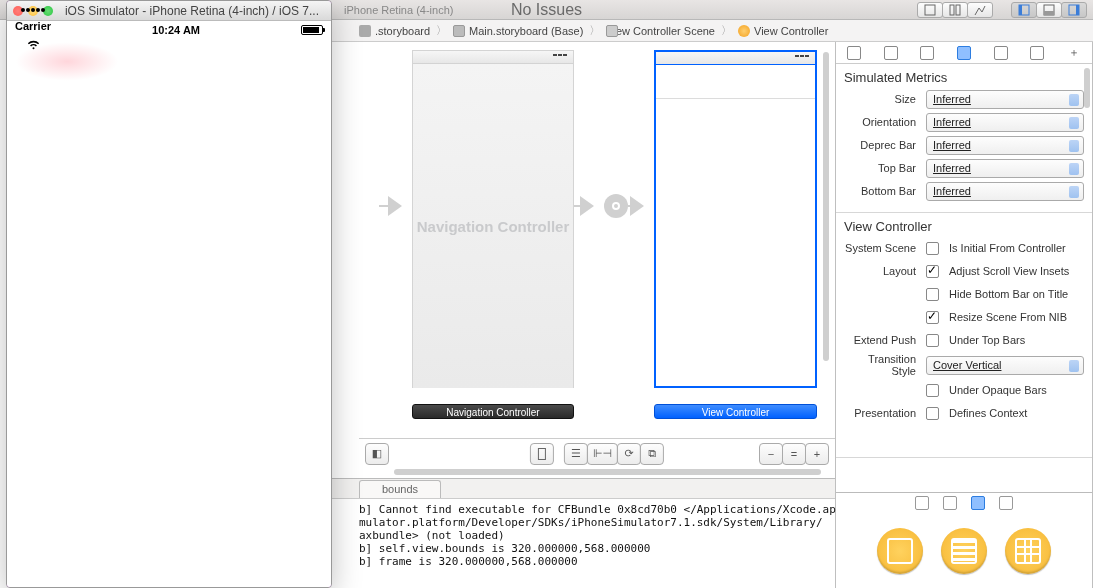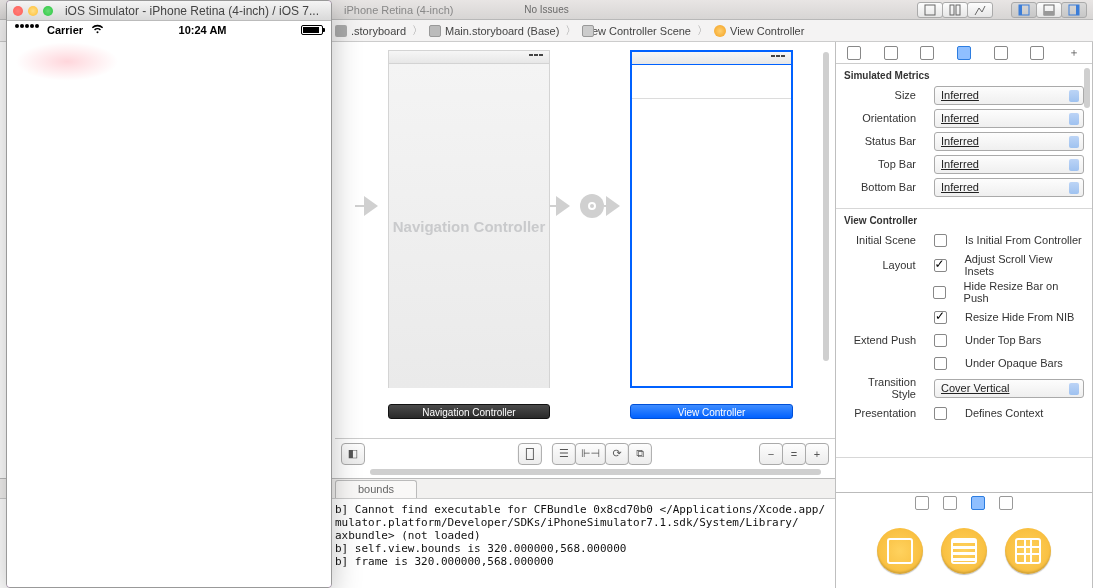--- a/index.html
+++ b/index.html
@@ -10,7 +10,7 @@
   .top-toolbar{position:absolute;left:0;right:0;top:0;height:20px;
     background:linear-gradient(#e8e5e4,#d7d5d4);border-bottom:1px solid #b8b8b8;
     display:flex;align-items:center;justify-content:space-between;padding:0 6px;color:#555;}
-  .top-center{position:absolute;left:0;right:0;text-align:center;font-size:10px;color:#6a6a6a;}
+  .top-center{position:absolute;left:0;right:0;text-align:center;font-size:16px;color:#6a6a6a;}
   .top-right{display:flex;gap:4px;margin-left:auto;position:relative;}
   .tb-group{display:flex;gap:0;}
   .tb-btn{width:26px;height:16px;border:1px solid #aaa;background:linear-gradient(#fdfdfd,#e6e6e6);

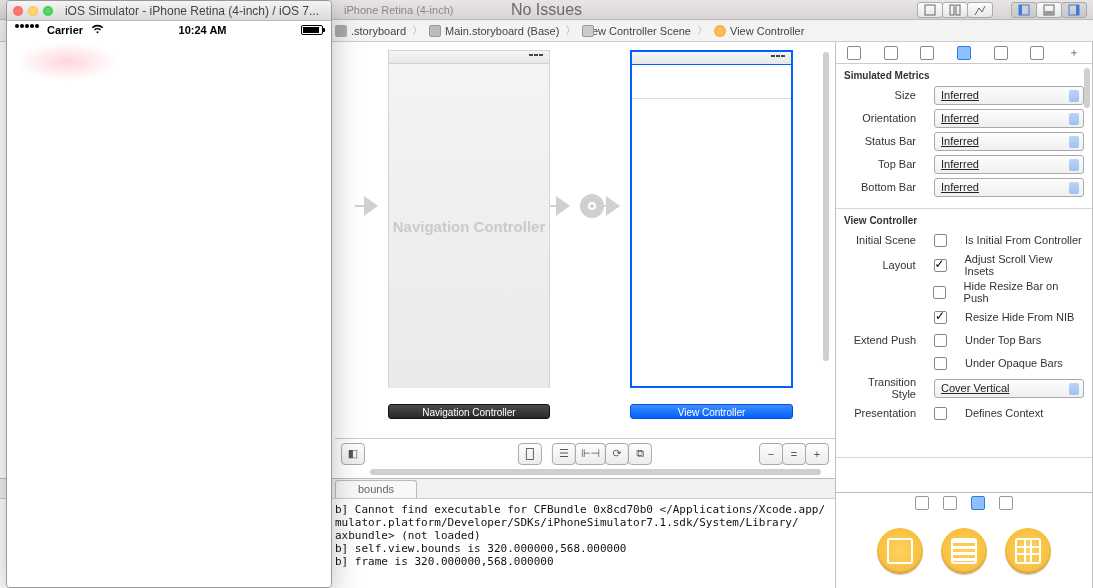--- a/index.html
+++ b/index.html
@@ -33,7 +33,7 @@
   .sim-screen{position:relative;background:#fff;height:calc(100% - 20px);}
   .status-bar{height:18px;display:flex;align-items:center;justify-content:space-between;
     padding:0 8px;font-size:11px;font-weight:600;color:#000;}
-  .sb-left{display:flex;gap:8px;}
+  .sb-left{display:flex;align-items:center;gap:8px;flex-direction:column;}
   .dots{display:flex;gap:1px;}
   .dots i{width:4px;height:4px;border-radius:50%;background:#000;display:block;}
   .bat{width:22px;height:10px;border:1px solid #000;border-radius:2px;position:relative;}

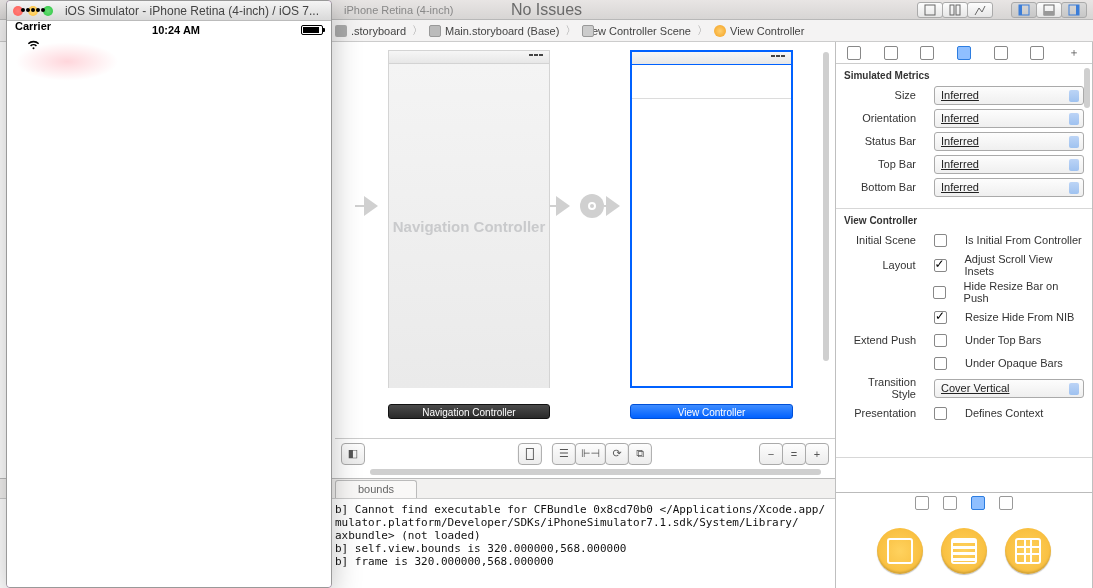--- a/index.html
+++ b/index.html
@@ -43,7 +43,7 @@
     background:radial-gradient(closest-side,rgba(255,180,190,.55),rgba(255,200,205,0) 85%);pointer-events:none;}
 
   
-  .ide{position:absolute;left:0;top:20px;right:0;bottom:0;display:flex;flex-direction:column;}
+  .ide{position:absolute;left:0;top:20px;right:0;bottom:0;display:flex;flex-direction:column;padding-left:24px;}
 
   .breadcrumb{height:22px;border-bottom:1px solid #ccc;background:#f4f3f3;display:flex;align-items:center;
     padding-left:335px;gap:6px;color:#444;}

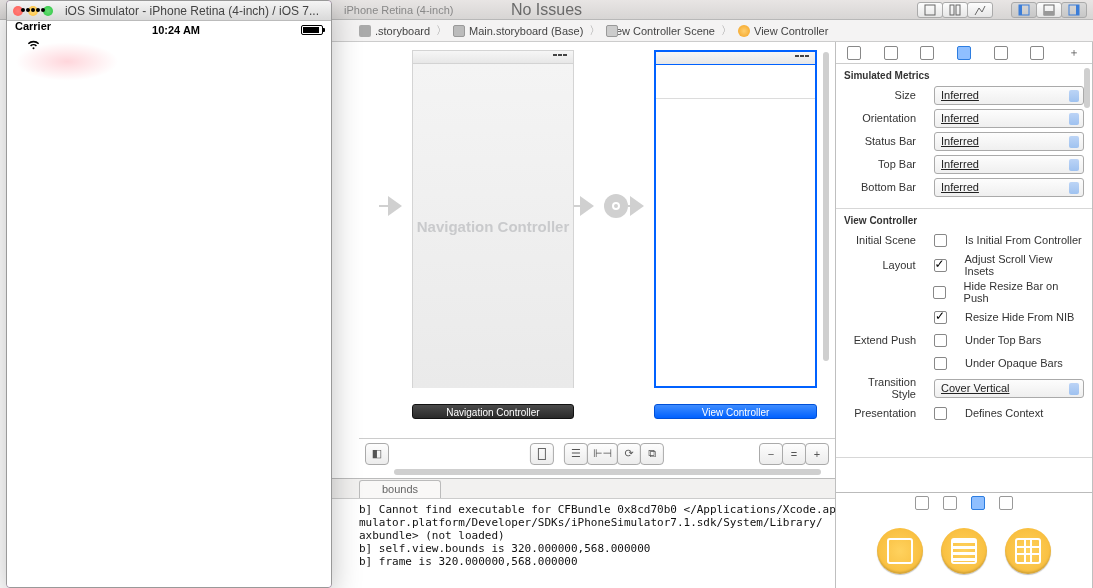--- a/index.html
+++ b/index.html
@@ -119,7 +119,7 @@
 
   .insp-scroll{flex:1;overflow:hidden;position:relative;}
   .panel-section{border-bottom:1px solid #d7d7d7;padding:6px 8px 8px;}
-  .sec-title{font-weight:700;color:#333;font-size:10px;margin-bottom:4px;}
+  .sec-title{font-weight:400;color:#333;font-size:13px;margin-bottom:4px;}
   .row{display:flex;align-items:center;margin:3px 0;min-height:20px;gap:18px;}
   .row label{width:72px;text-align:right;color:#333;font-size:11px;}
   .sel-box{flex:1;height:19px;border:1px solid #aaa;border-radius:3px;background:linear-gradient(#fdfdfd,#efefef);

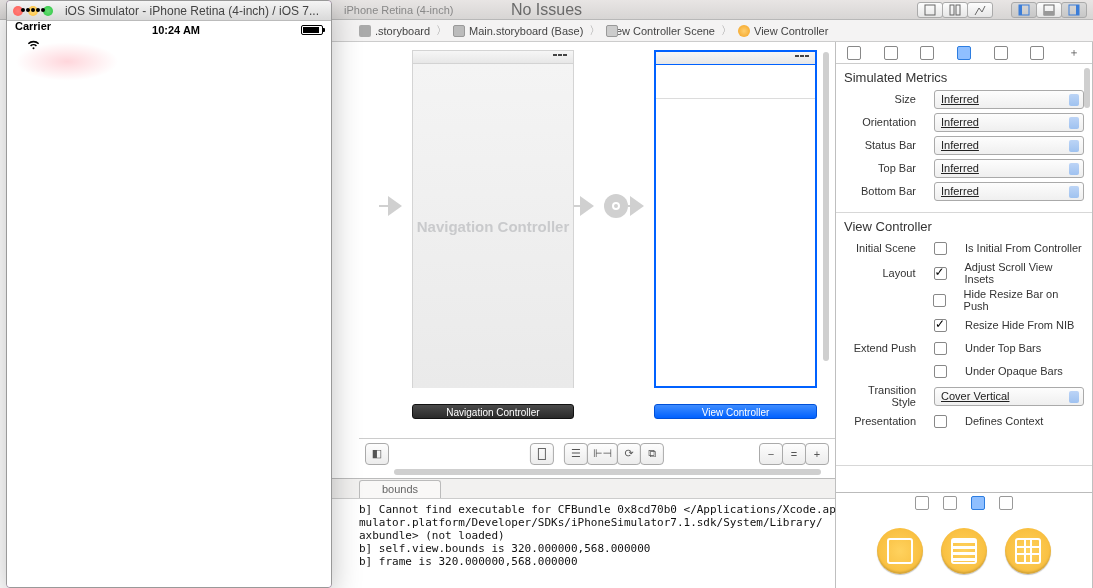--- a/index.html
+++ b/index.html
@@ -120,7 +120,7 @@
   .insp-scroll{flex:1;overflow:hidden;position:relative;}
   .panel-section{border-bottom:1px solid #d7d7d7;padding:6px 8px 8px;}
   .sec-title{font-weight:400;color:#333;font-size:13px;margin-bottom:4px;}
-  .row{display:flex;align-items:center;margin:3px 0;min-height:20px;gap:18px;}
+  .row{display:flex;align-items:center;margin:3px 0;min-height:20px;gap:10px;}
   .row label{width:72px;text-align:right;color:#333;font-size:11px;}
   .sel-box{flex:1;height:19px;border:1px solid #aaa;border-radius:3px;background:linear-gradient(#fdfdfd,#efefef);
     display:flex;align-items:center;padding:0 6px;position:relative;color:#222;text-decoration:underline;}

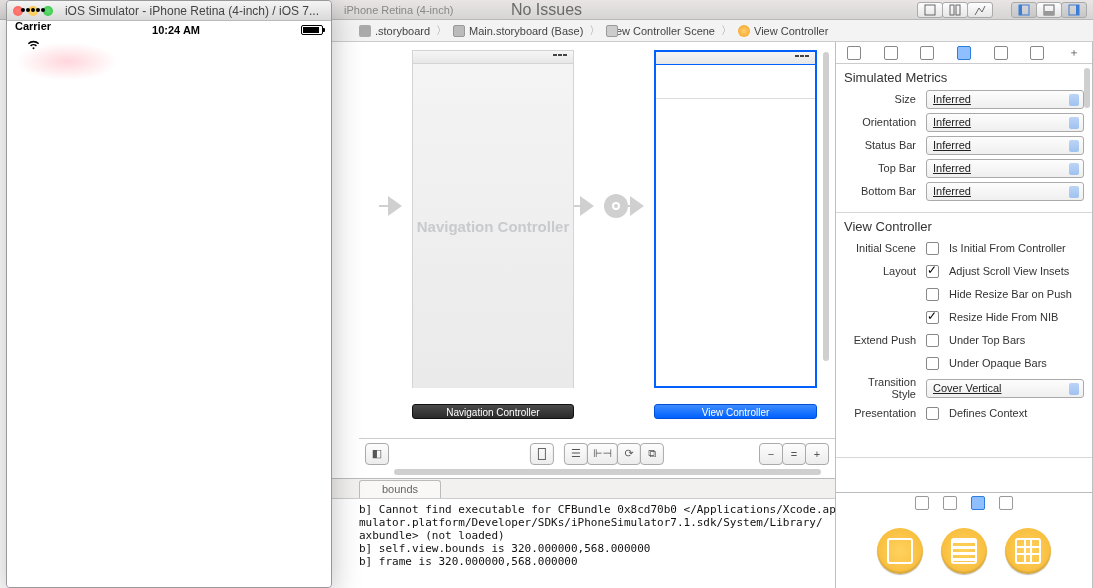--- a/index.html
+++ b/index.html
@@ -351,7 +351,7 @@
                 <div class="sel-box">Inferred</div>
               </div>
             <div class="row">
-                <label>Status Bar</label>
+                <label>Deprec Bar</label>
                 <div class="sel-box">Inferred</div>
               </div>
             <div class="row">

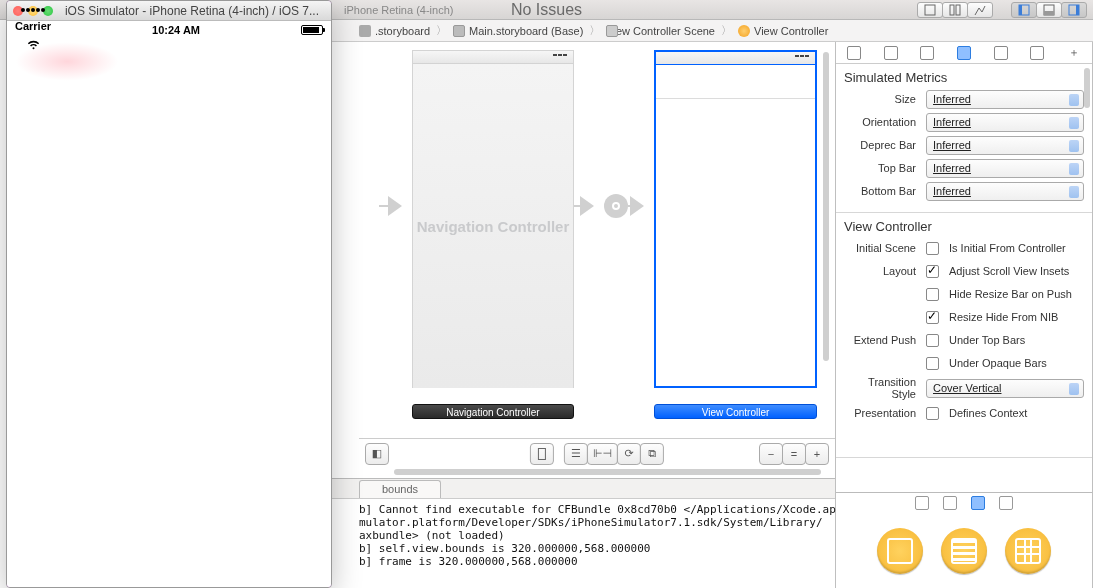--- a/index.html
+++ b/index.html
@@ -367,7 +367,7 @@
           <div class="panel-section">
             <div class="sec-title">View Controller</div>
             <div class="row">
-                <label>Initial Scene</label>
+                <label>System Scene</label>
                 <span class="ck"></span>
                 <span class="ck-label">Is Initial From Controller</span>
               </div>

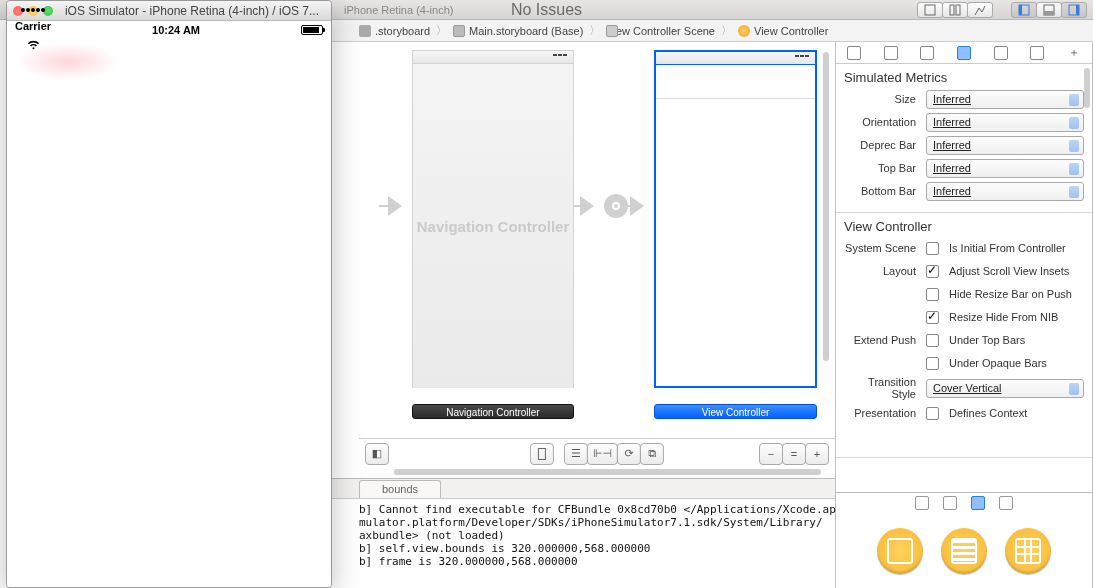--- a/index.html
+++ b/index.html
@@ -380,7 +380,7 @@
             <div class="row">
                 <label></label>
                 <span class="ck"></span>
-                <span class="ck-label">Hide Resize Bar on Push</span>
+                <span class="ck-label">Hide Bottom Bar on Title</span>
               </div>
             <div class="row">
                 <label></label>

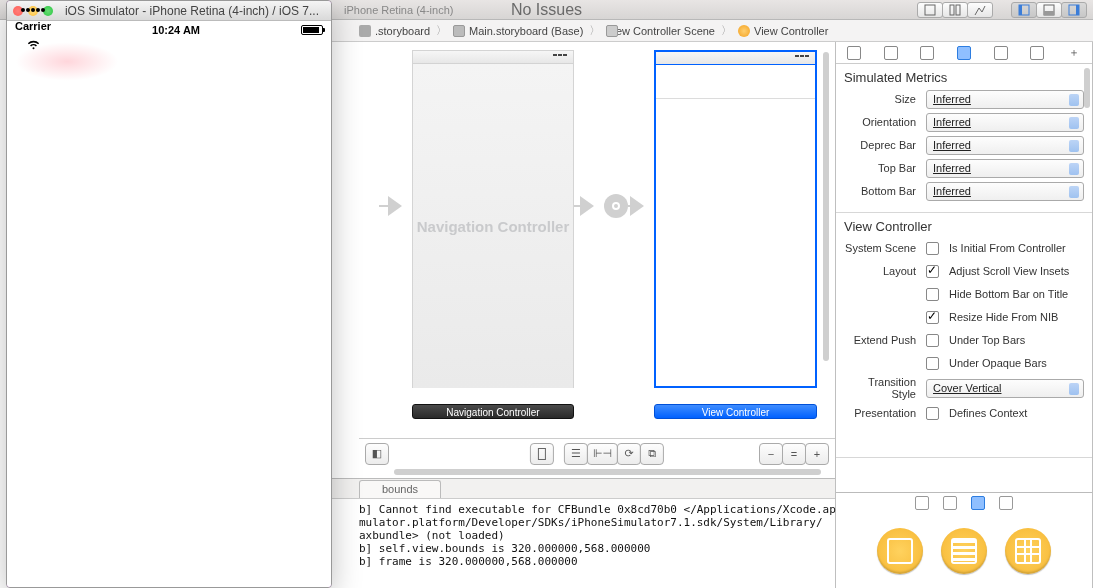--- a/index.html
+++ b/index.html
@@ -385,7 +385,7 @@
             <div class="row">
                 <label></label>
                 <span class="ck checked"></span>
-                <span class="ck-label">Resize Hide From NIB</span>
+                <span class="ck-label">Resize Scene From NIB</span>
               </div>
 
             <div class="row">

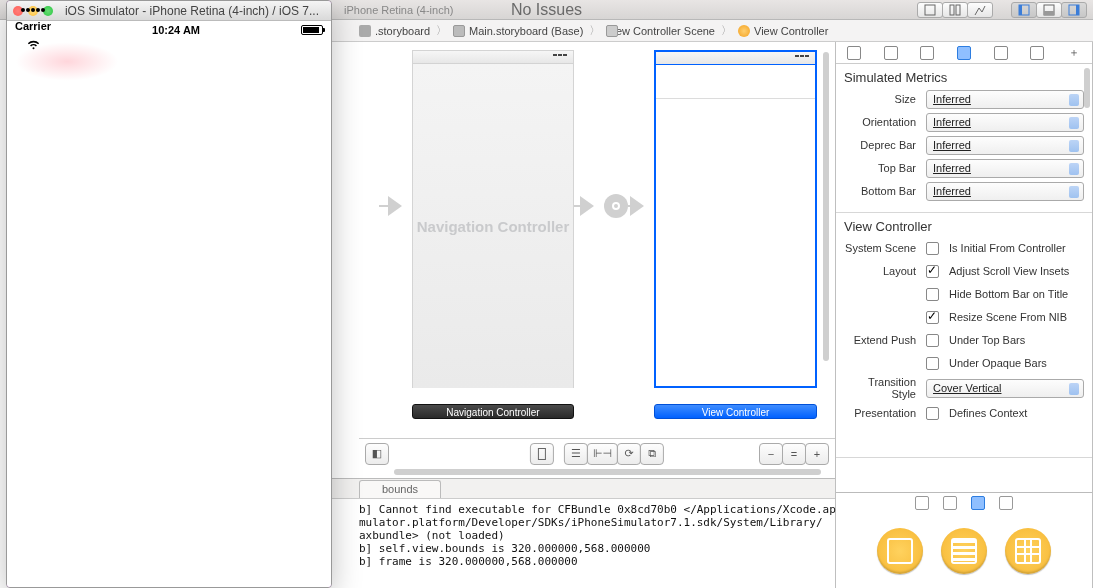--- a/index.html
+++ b/index.html
@@ -394,14 +394,14 @@
                 <span class="ck-label">Under Top Bars</span>
               </div>
             <div class="row">
+                <label>Transition Style</label>
+                <div class="sel-box">Cover Vertical</div>
+              </div>
+
+            <div class="row">
                 <label></label>
                 <span class="ck"></span>
                 <span class="ck-label">Under Opaque Bars</span>
-              </div>
-
-            <div class="row">
-                <label>Transition Style</label>
-                <div class="sel-box">Cover Vertical</div>
               </div>
             <div class="row">
                 <label>Presentation</label>

